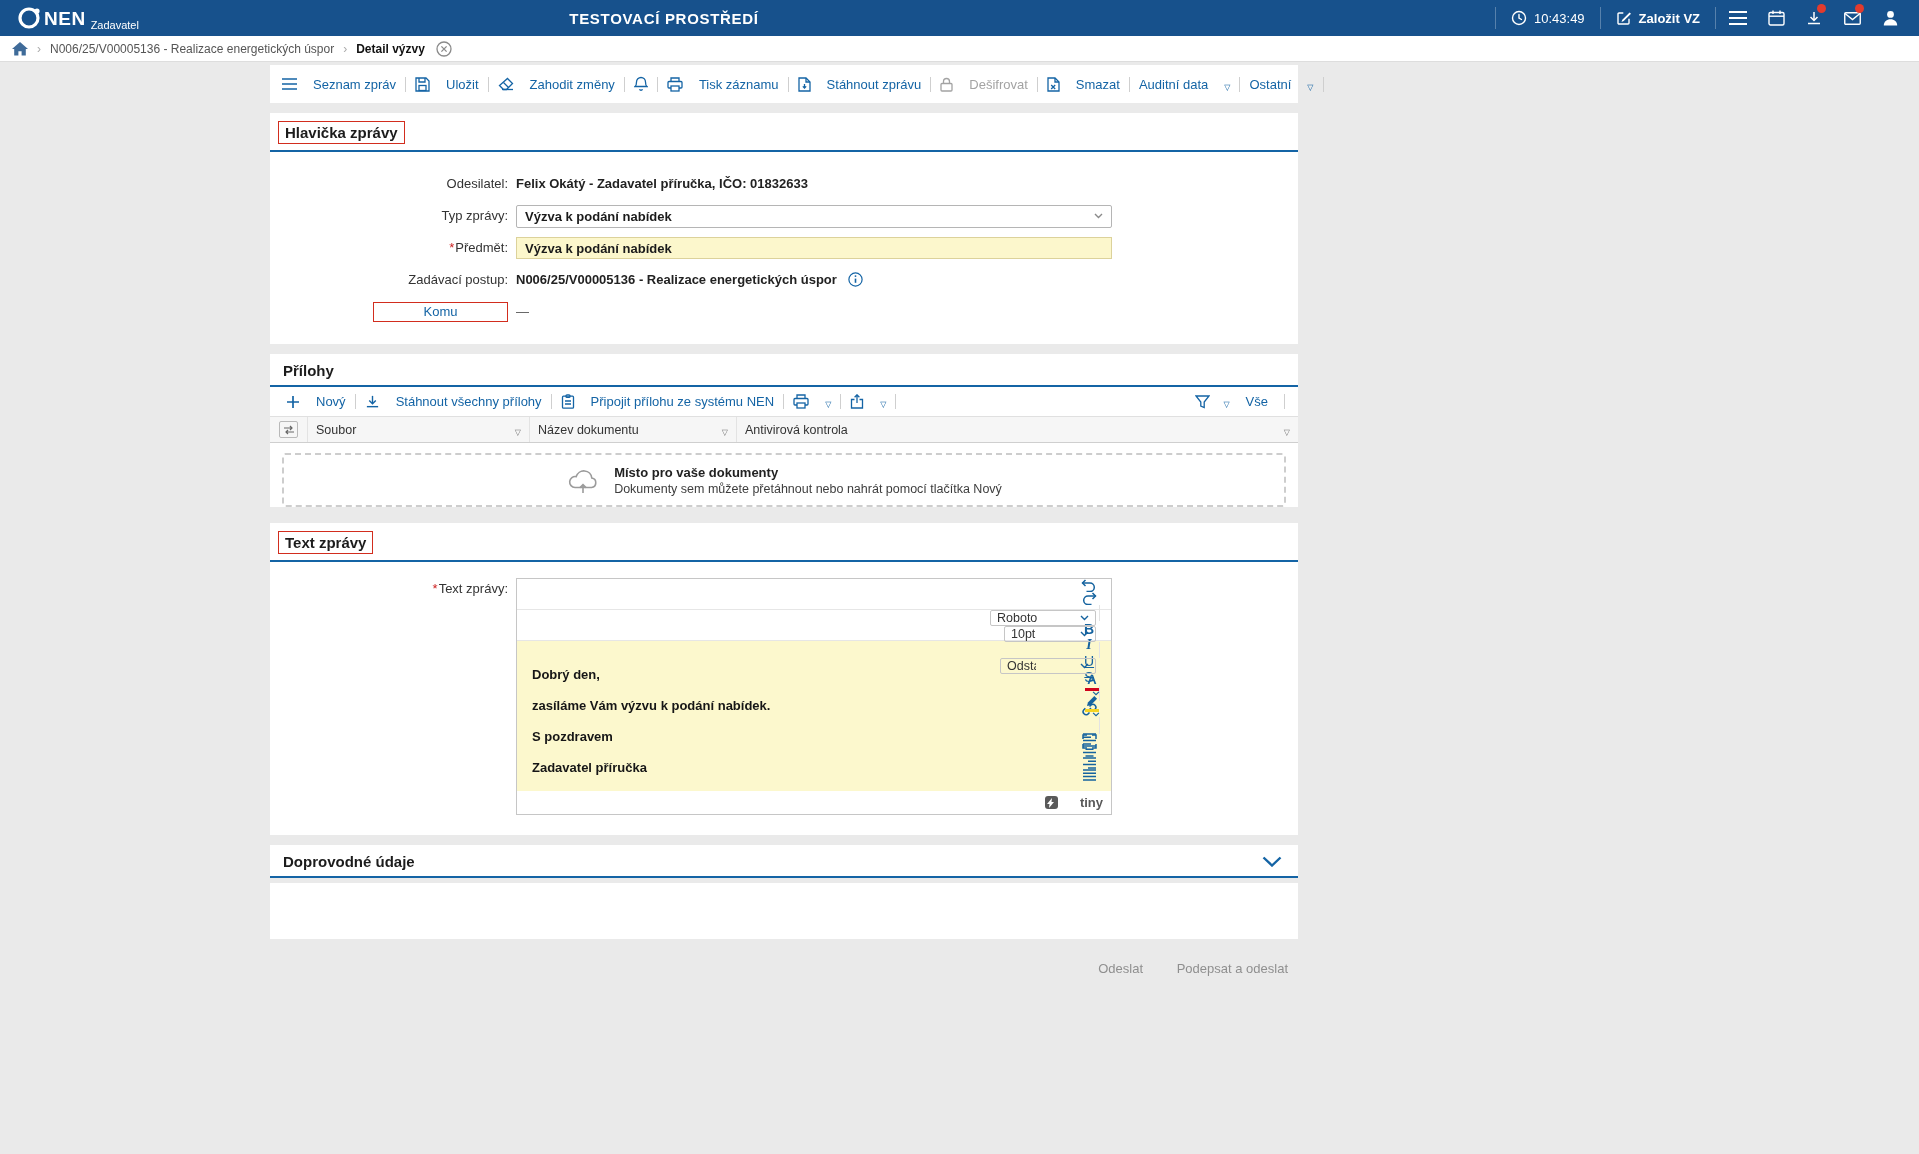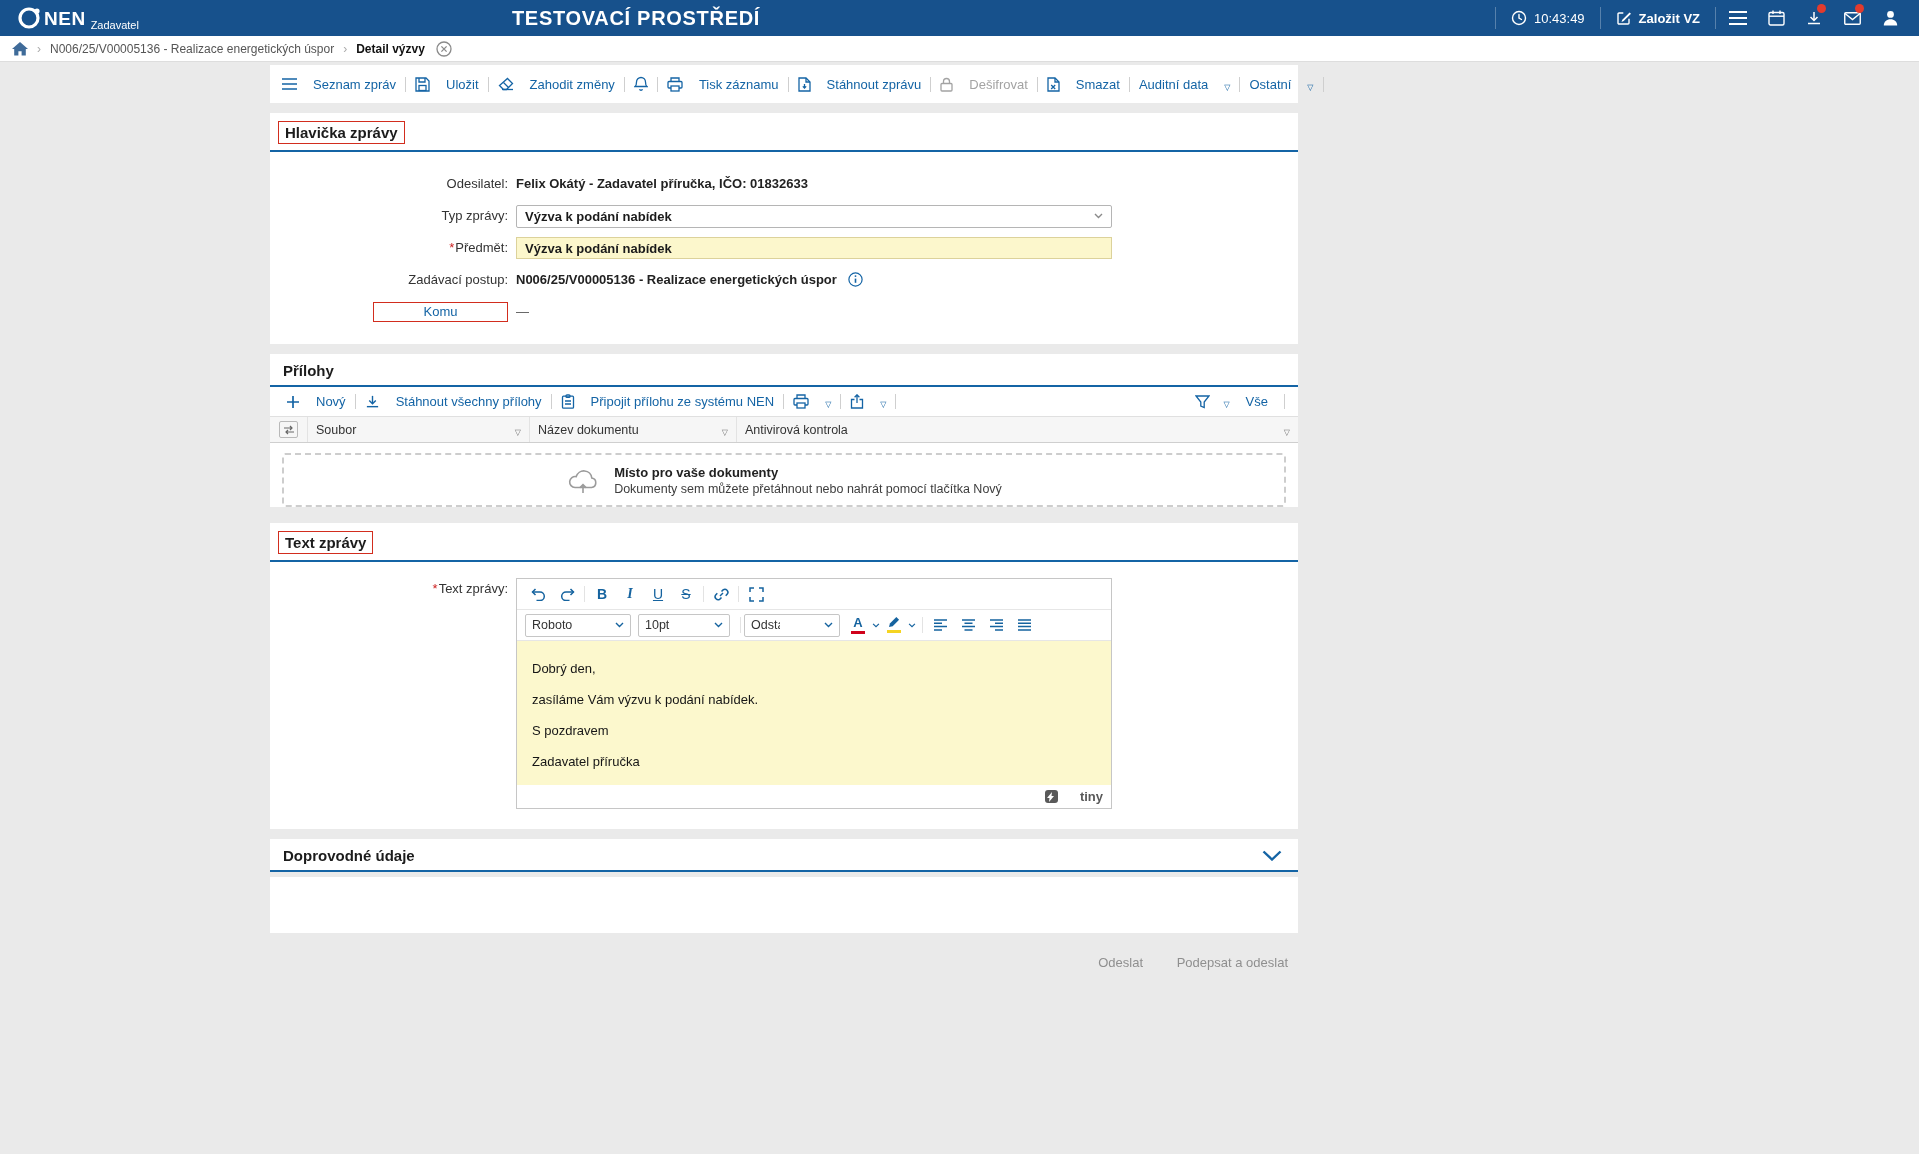--- a/index.html
+++ b/index.html
@@ -17,8 +17,8 @@
   .brand-text { display:flex; align-items:flex-end; }
   .brand { font-size:19px; font-weight:bold; letter-spacing:.5px; line-height:1; }
   .brand-sub { font-size:11px; margin-left:5px; position:relative; top:3px; }
-  .env-title { position:absolute; left:636px; top:50%; transform:translate(-50%,-50%);
-               font-weight:bold; font-size:20px; letter-spacing:.7px; white-space:nowrap;text-align:right; }
+  .env-title { position:absolute; left:664px; top:50%; transform:translate(-50%,-50%);
+               font-weight:bold; font-size:15px; letter-spacing:.7px; white-space:nowrap;text-align:right; }
   .top-right { margin-left:auto; display:flex; align-items:center; height:100%; padding-right:10px; }
   .vsep-top { width:1px; height:22px; background:rgba(255,255,255,.28); margin:0 3px; }
   .top-item { display:flex; align-items:center; gap:7px; padding:0 12px; cursor:pointer; white-space:nowrap; }

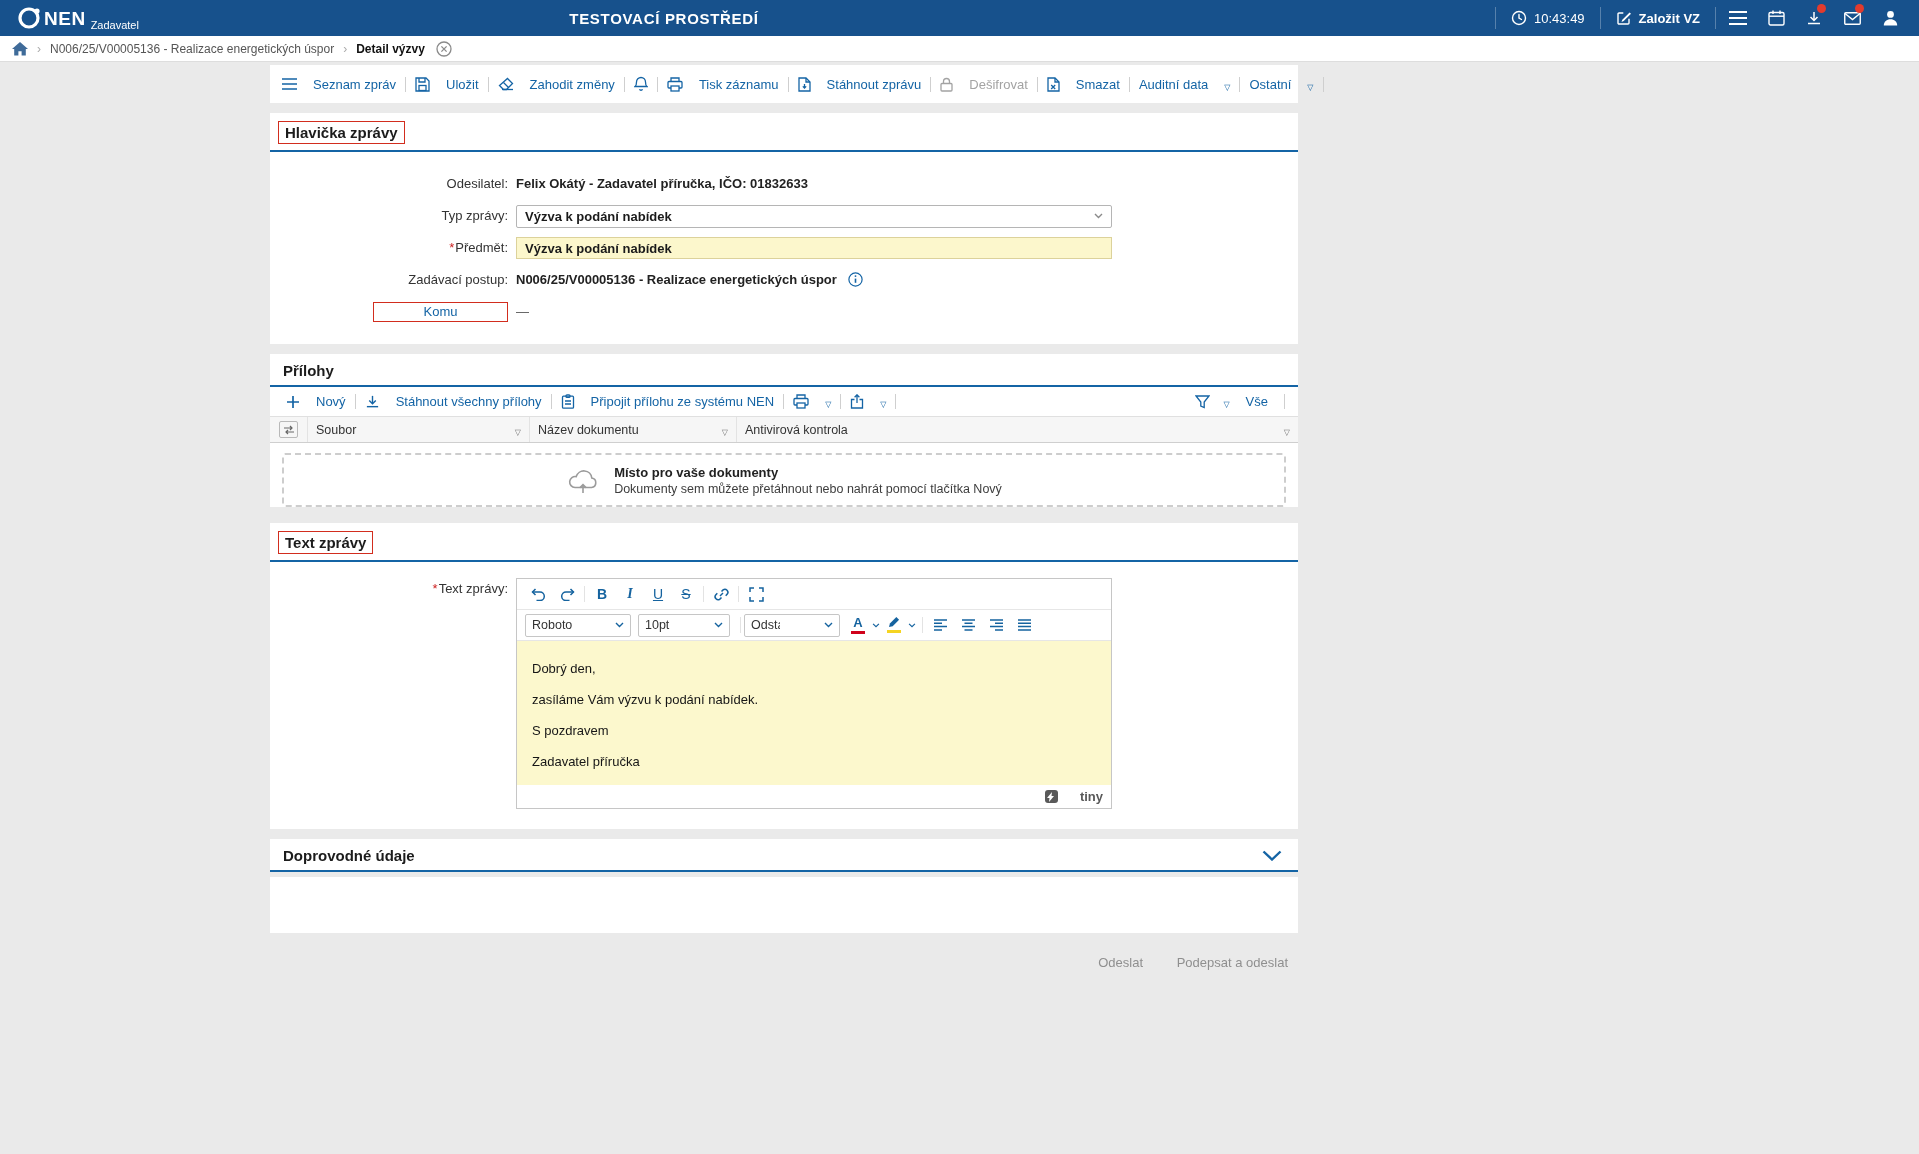--- a/index.html
+++ b/index.html
@@ -96,7 +96,7 @@
   
   .msg-body { padding:16px 0 20px; display:flex; }
   .editor { width:596px; border:1px solid #c6c6c6; background:#fff; }
-  .ed-row { display:flex; align-items:center; height:31px; border-bottom:1px solid #e6e6e6; padding:0 8px; }
+  .ed-row { display:flex; align-items:flex-end; height:31px; border-bottom:1px solid #e6e6e6; padding:0 8px;flex-direction:column; }
   .ed-btn { width:28px; height:26px; display:flex; align-items:center; justify-content:center;
             color:#15639f; cursor:pointer; font-size:14px; }
   .ic-b::before { content:"B"; font-weight:bold; }

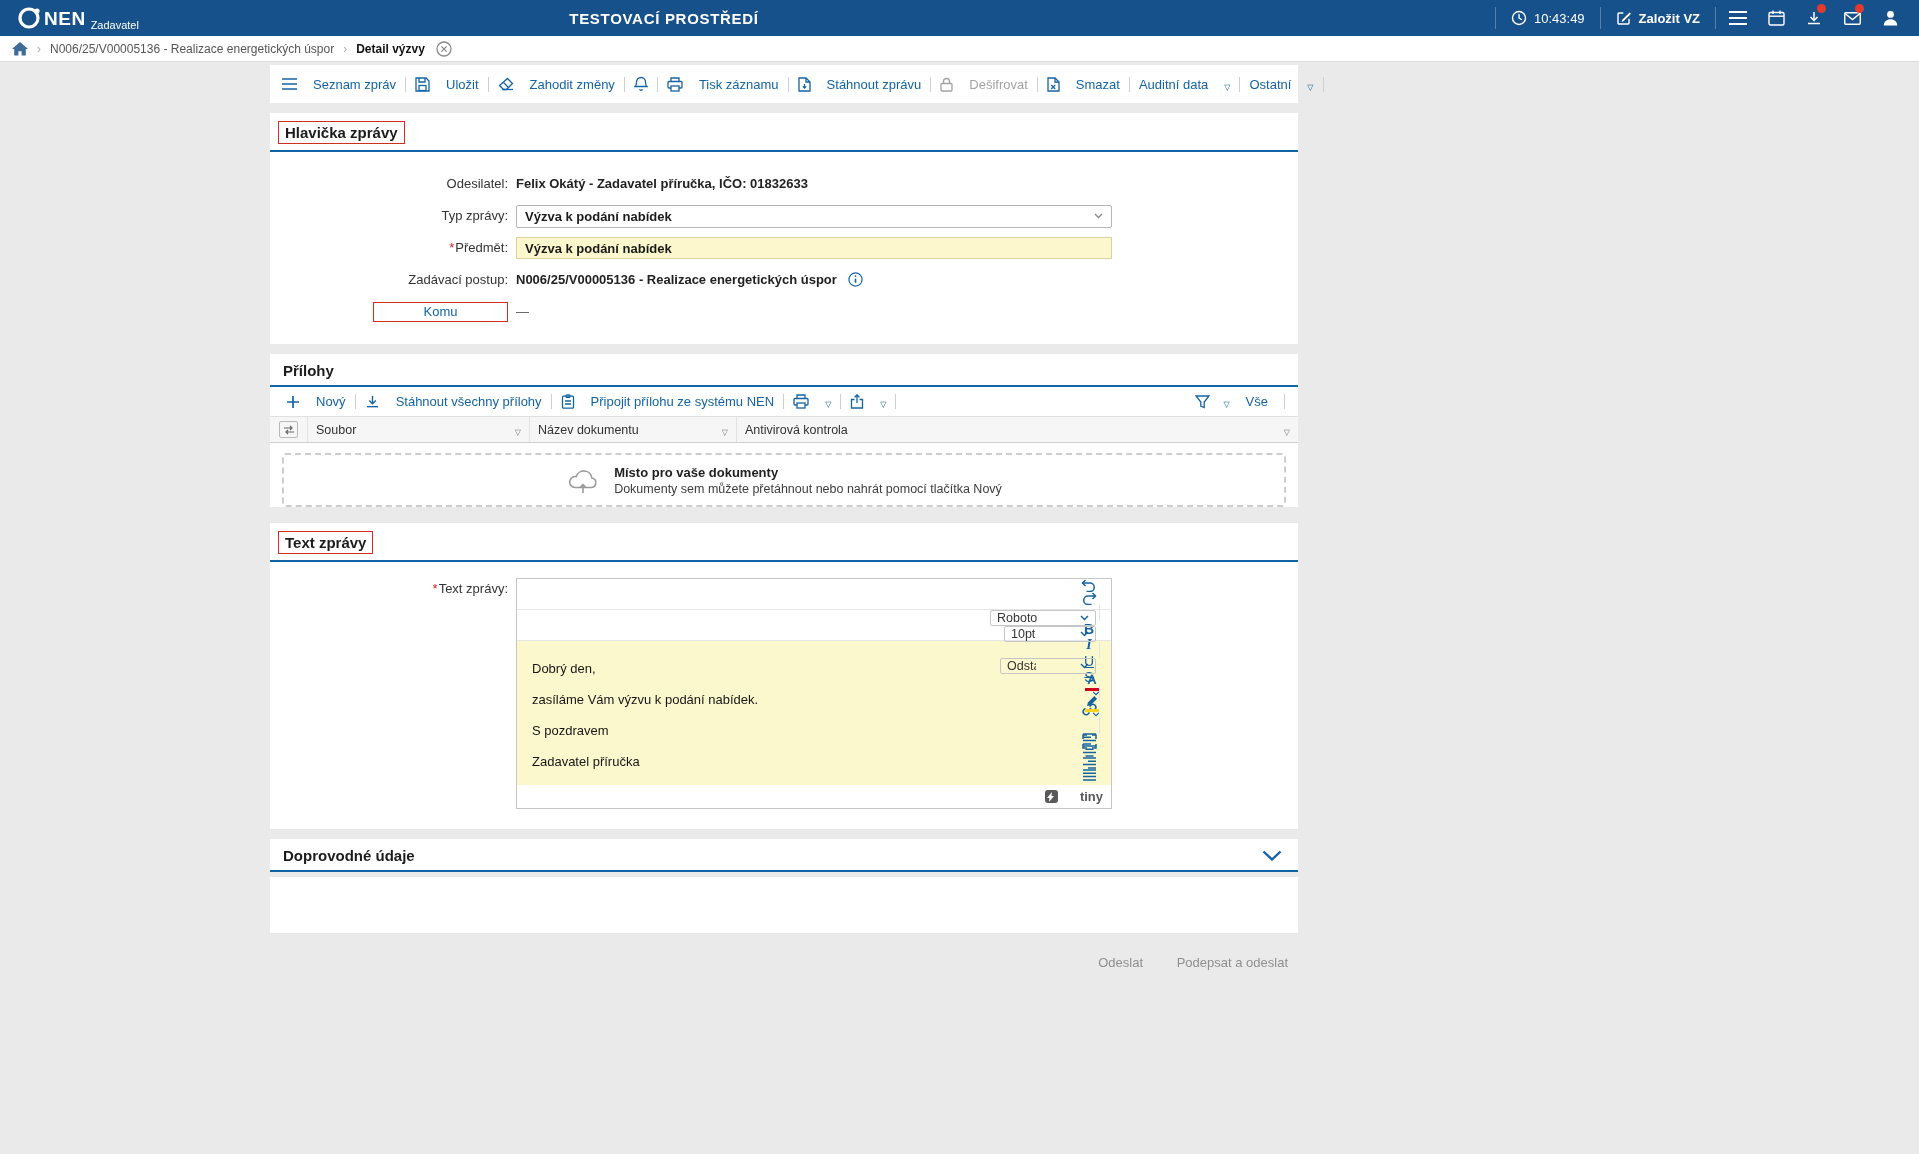--- a/index.html
+++ b/index.html
@@ -116,7 +116,7 @@
   .bar-red { background:#d0021b; } .bar-yellow { background:#f5d422; }
   .chev-btn { width:14px; height:24px; display:flex; align-items:center; justify-content:center; cursor:pointer; color:#15639f; }
   .ed-content { background:#fcf8cd; min-height:138px; padding:12px 15px 2px; color:#161616; cursor:text; }
-  .ed-content p { margin:6px 0 12px; line-height:19px; }
+  .ed-content p { margin:12px 0 12px; line-height:19px;font-weight:bold; }
   .ed-footer { height:23px; display:flex; align-items:center; justify-content:flex-end; gap:22px; padding:0 8px; }
   .tiny-logo { width:13px; height:13px; border-radius:3px; background:#595959; display:flex; align-items:center; justify-content:center; }
   .tiny-text { color:#595959; font-weight:bold; font-size:13px; }

